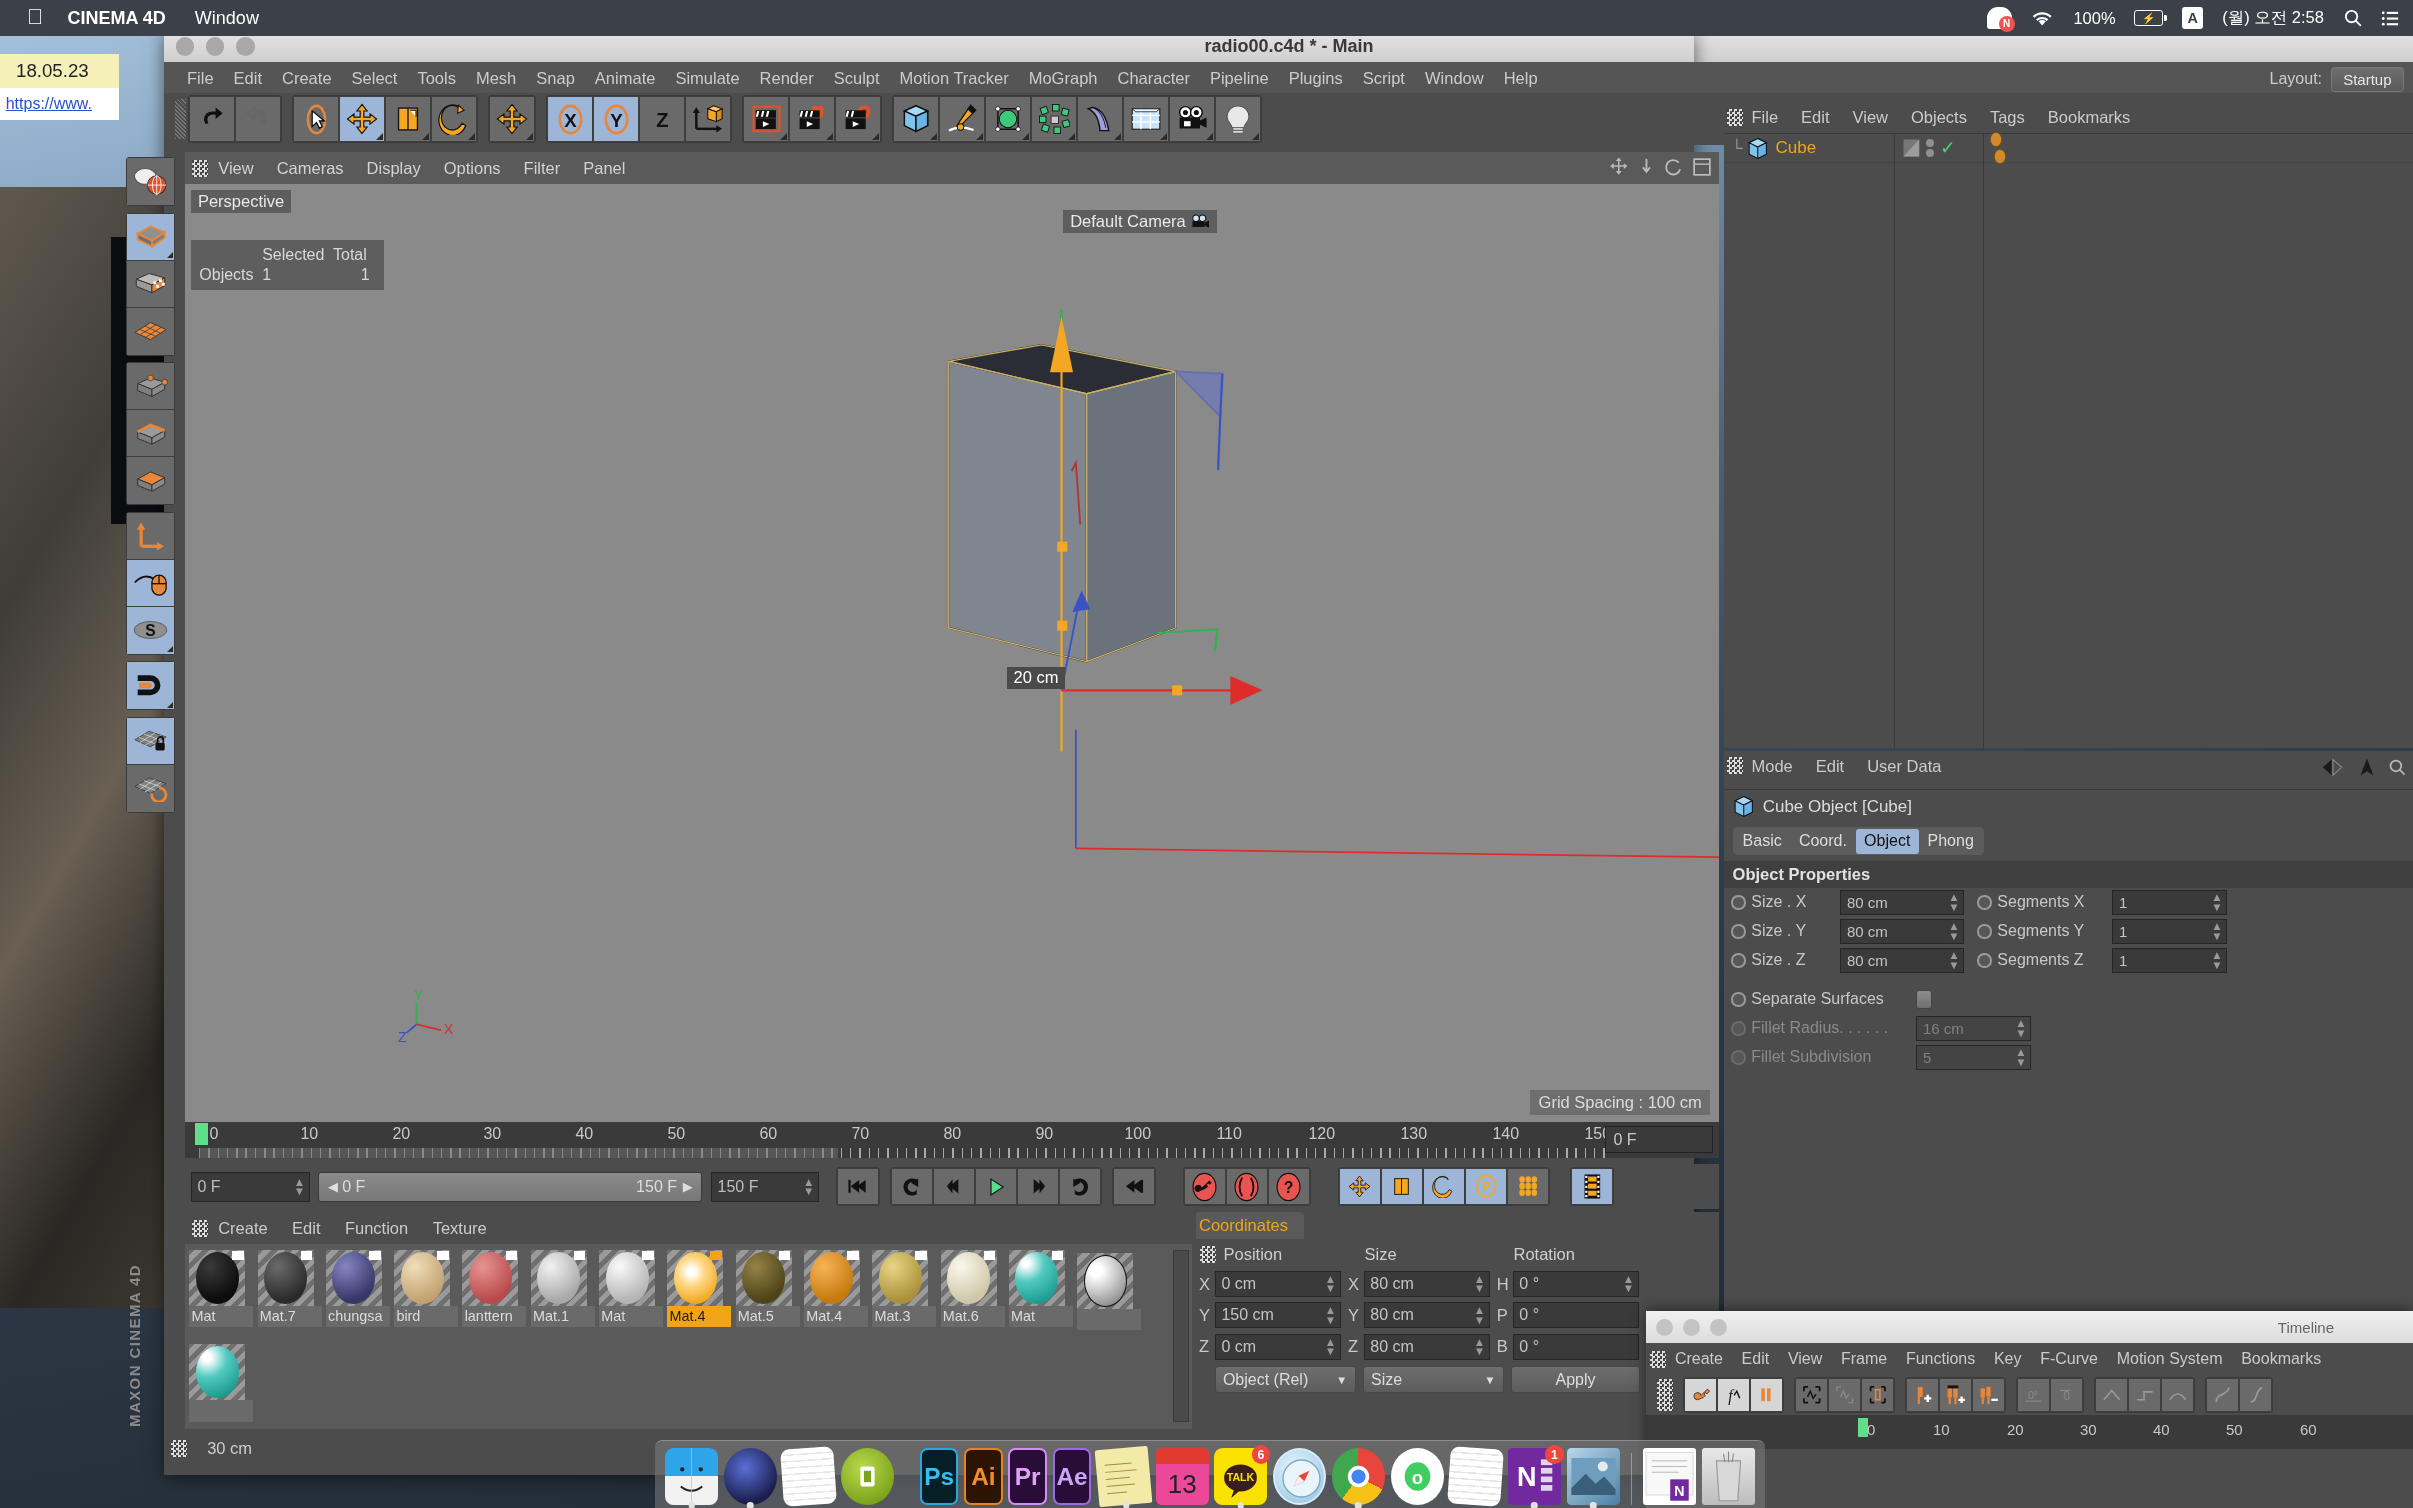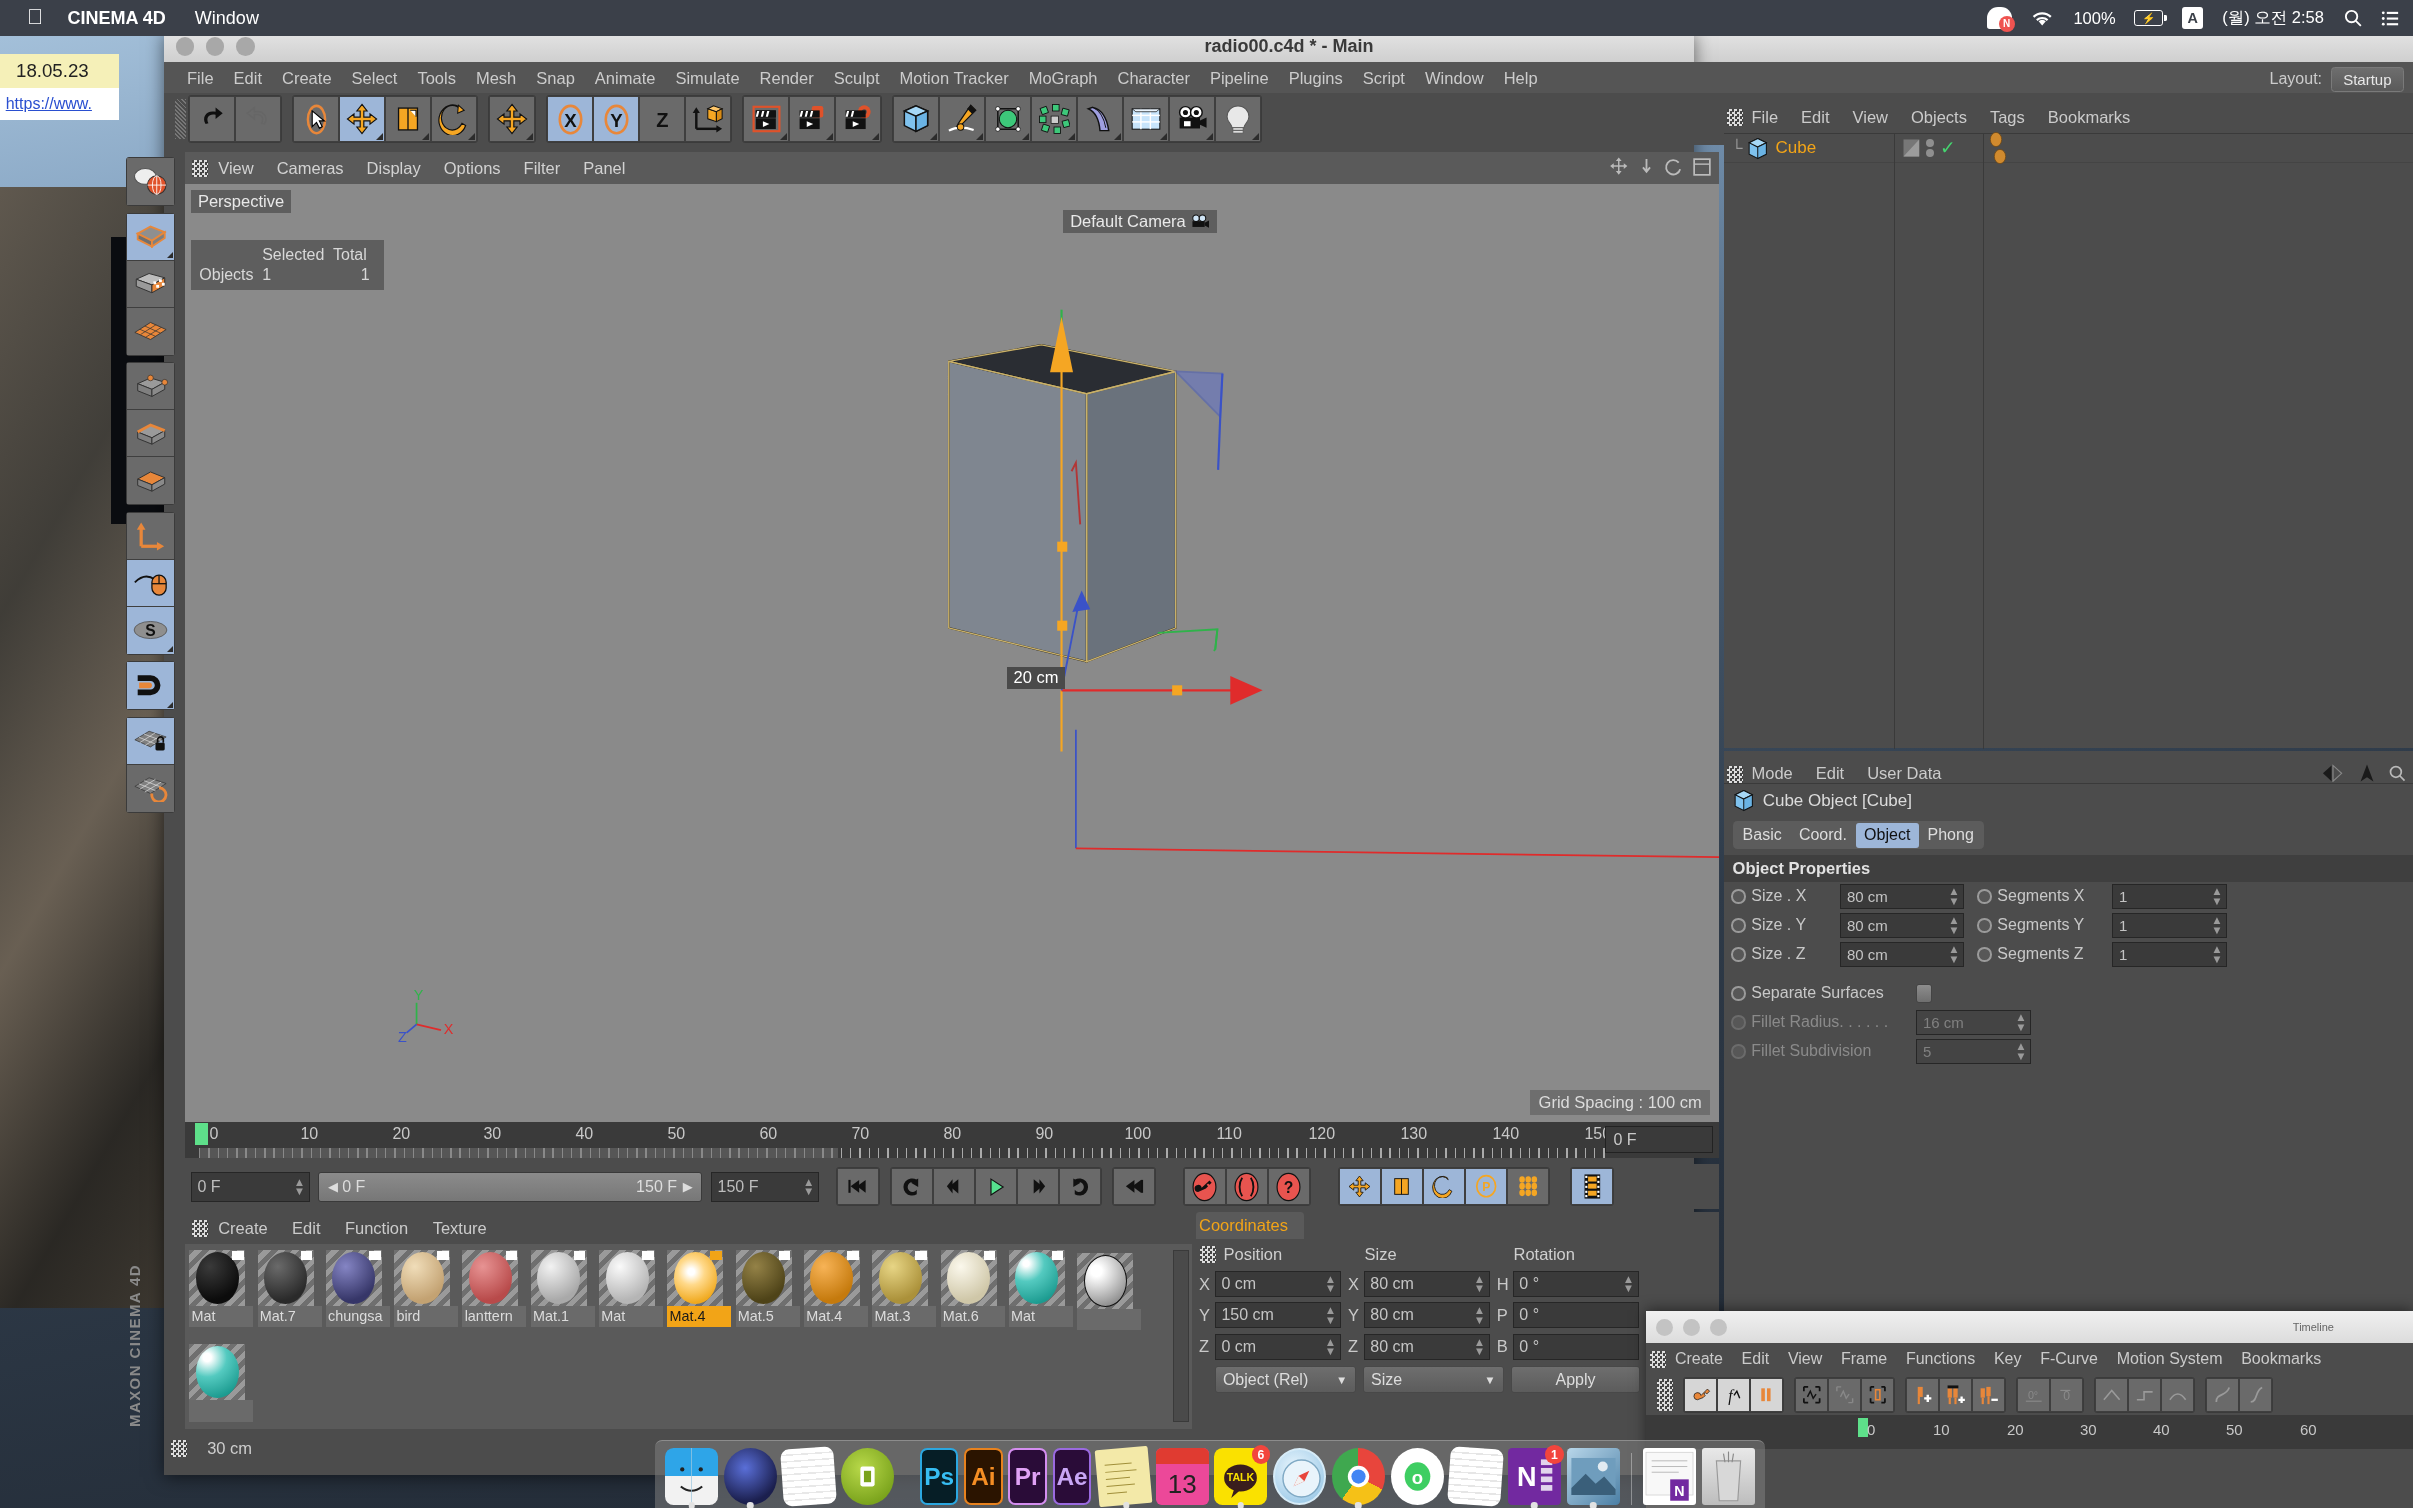--- a/index.html
+++ b/index.html
@@ -169,7 +169,7 @@
   #om-divider2{position:absolute;left:259px;top:0;width:0.7px;height:615px;background:#3a3a3a;}
 
   #attr{position:absolute;left:1724px;top:751px;width:690px;height:582px;background:#4c4c4c;z-index:131;}
-  #attr-menu{height:32px;display:flex;align-items:flex-end;position:relative;}
+  #attr-menu{height:32px;display:flex;align-items:flex-start;position:relative;margin-top:6px;}
   #attr-menu .am{color:#cbcbcb;font-size:16.5px;margin-right:23px;}
   #attr-menu .right{position:absolute;right:7.2px;display:flex;gap:13px;align-items:center;}
   #attr-obj{display:flex;align-items:center;height:34px;padding-left:8.6px;color:#dcdcdc;font-size:17px;gap:8.6px;border-top:0.7px solid #3a3a3a;}

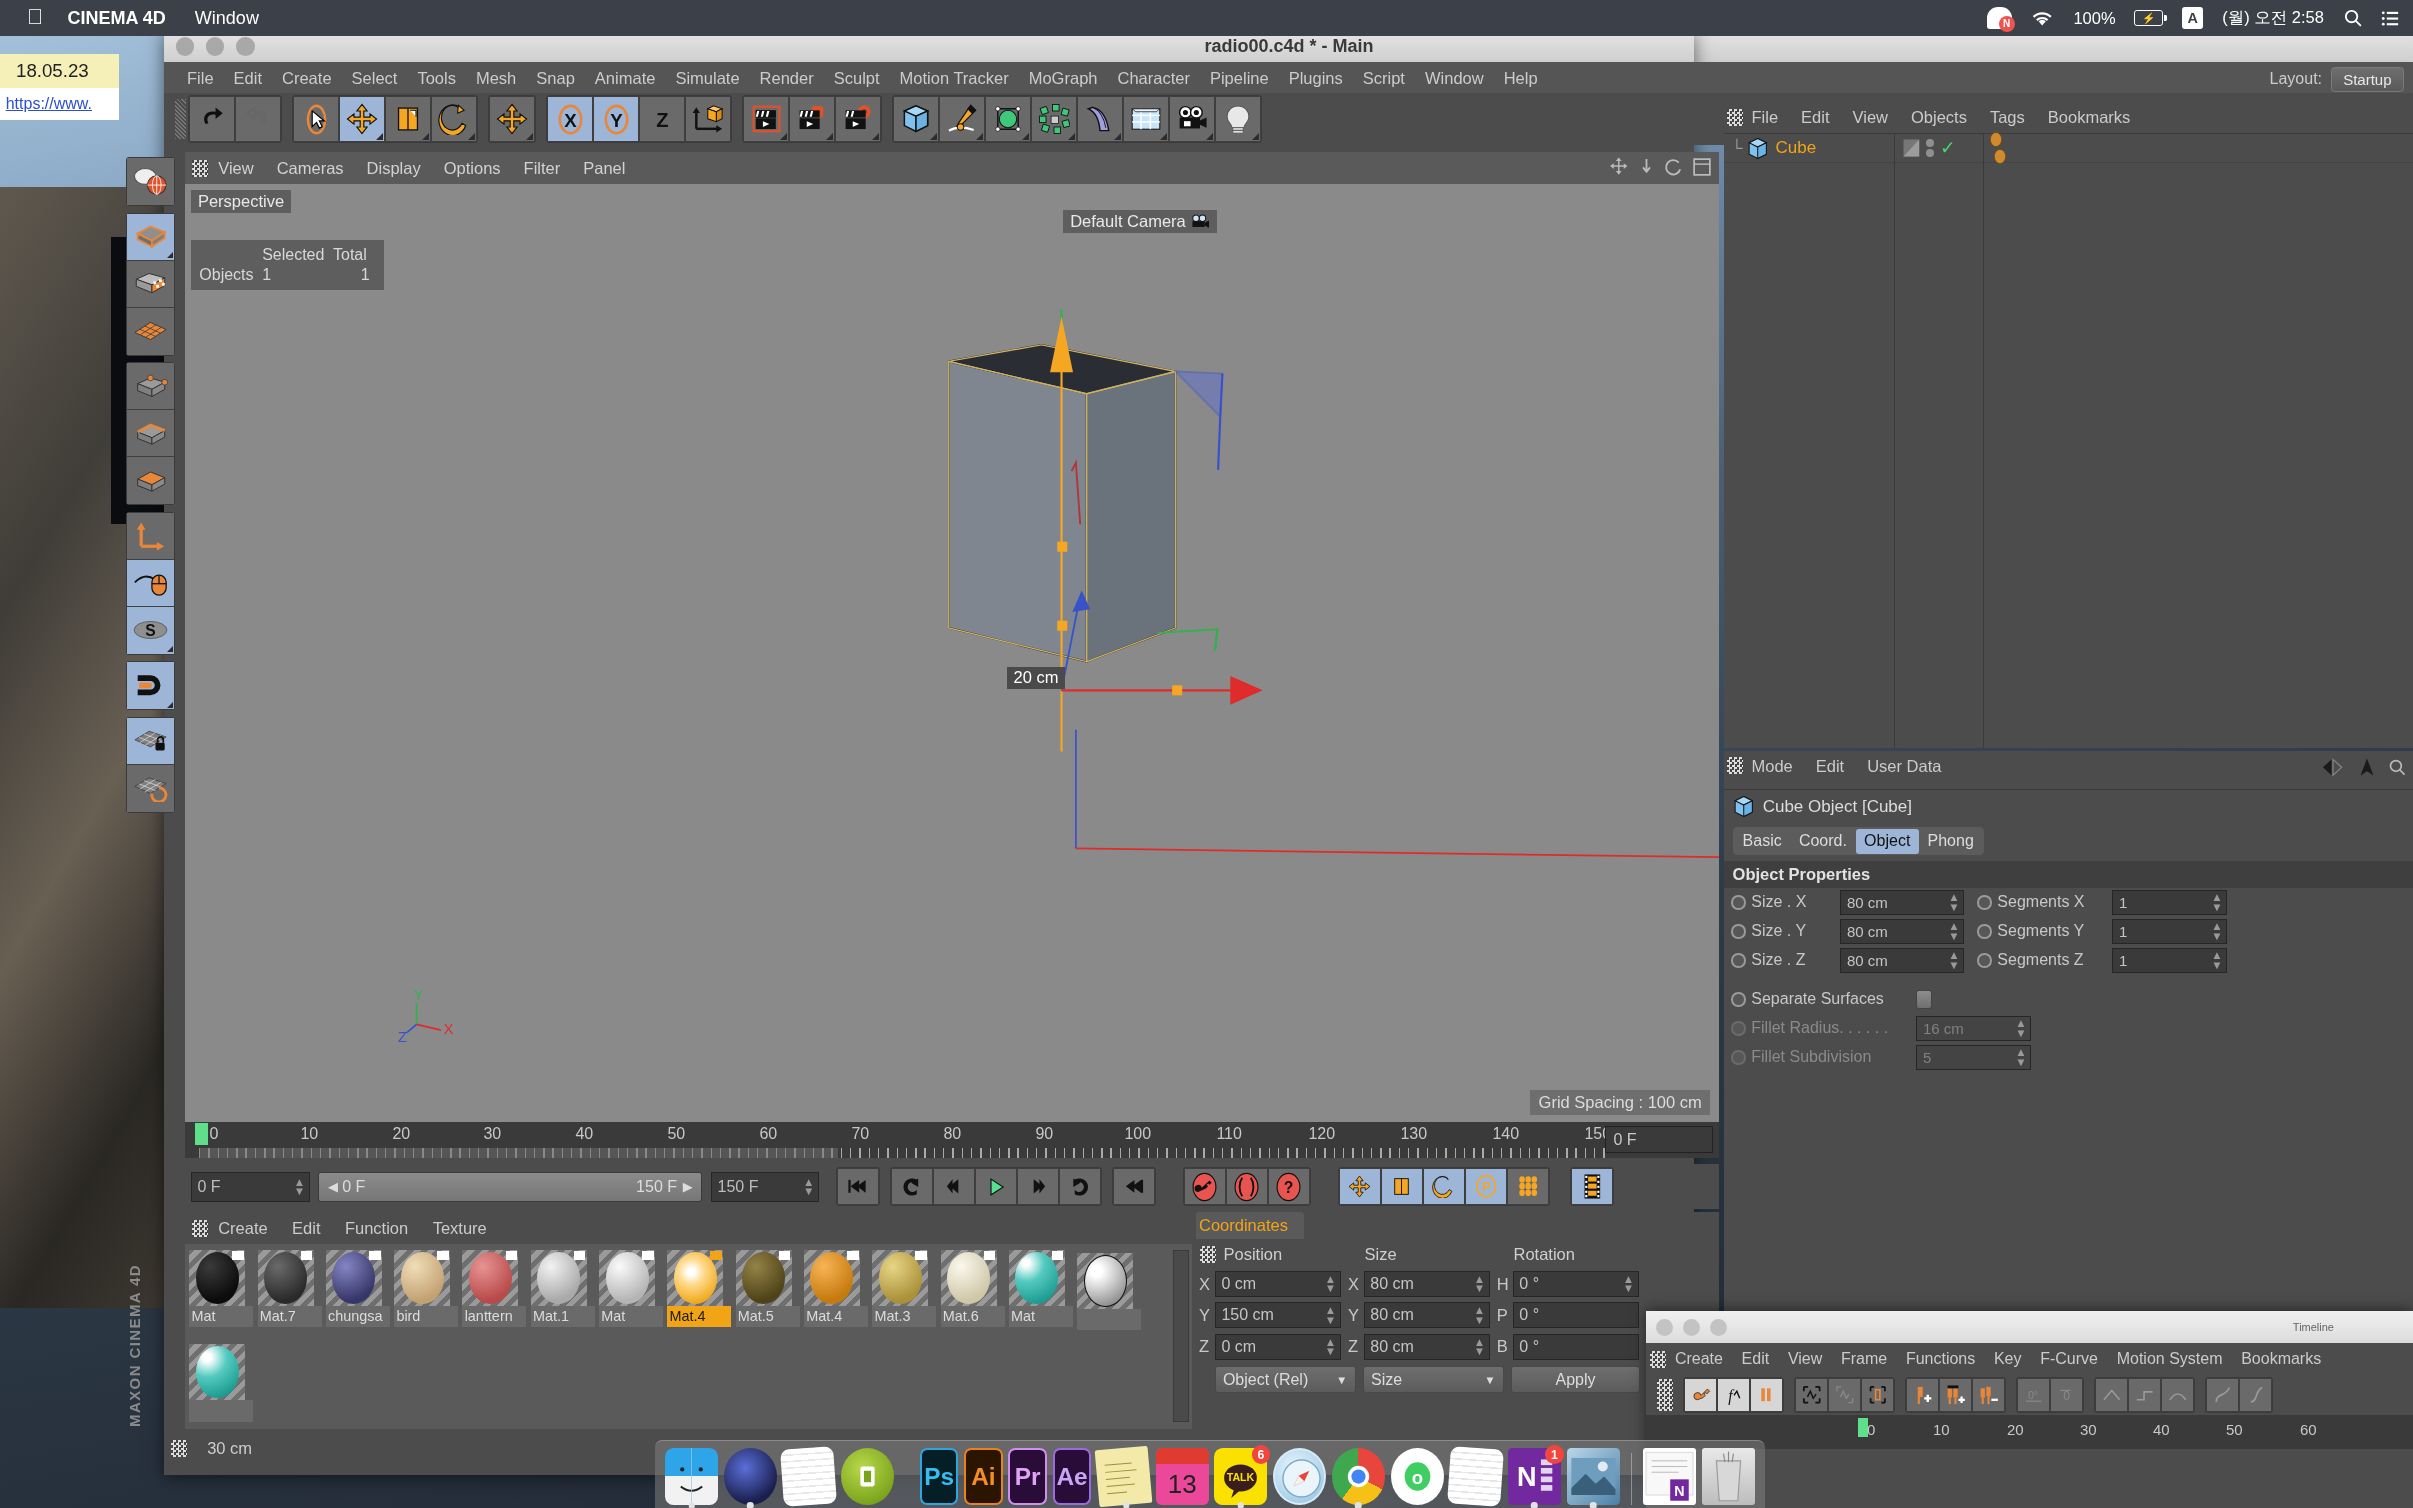--- a/index.html
+++ b/index.html
@@ -193,7 +193,7 @@
      box-shadow:0 -2.2px 13px rgba(0,0,0,.5);}
   #tlwin-bar{height:32px;background:linear-gradient(180deg,#f0f0f0,#dcdcdc);display:flex;align-items:center;position:relative;}
   #tlwin-bar .tl2{width:17px;height:17px;border-radius:50%;background:#c3c3c3;margin-left:10px;}
-  #tlwin-title{position:absolute;right:79px;font-size:11px;color:#666;}
+  #tlwin-title{position:absolute;right:79px;font-size:15px;color:#666;}
   #tlwin-menu{height:32px;display:flex;align-items:center;background:#4c4c4c;}
   #tlwin-menu .tm{color:#cbcbcb;font-size:16px;margin-right:18.7px;}
   #tlwin-tools{height:40px;display:flex;align-items:center;background:#4c4c4c;padding-left:4.3px;}

